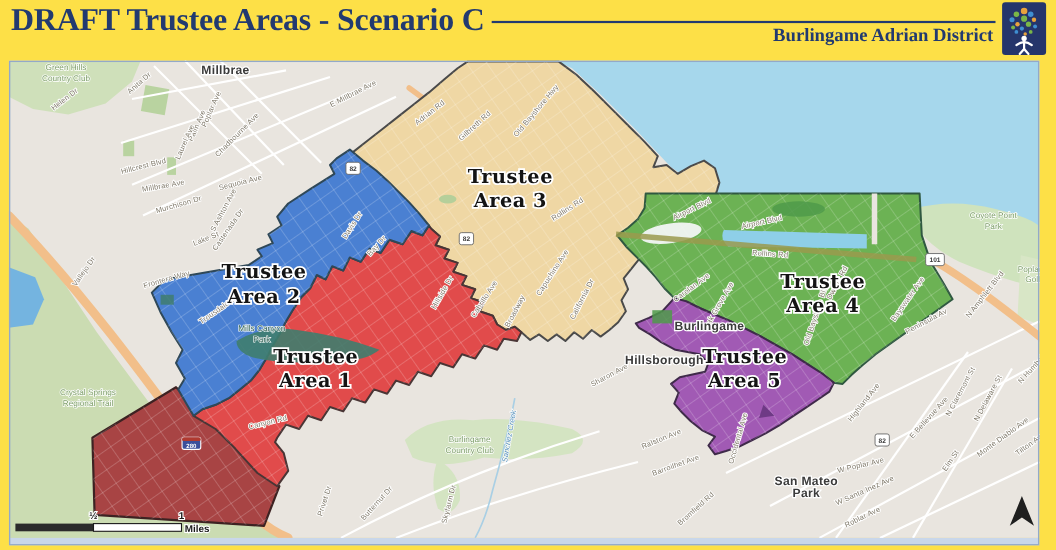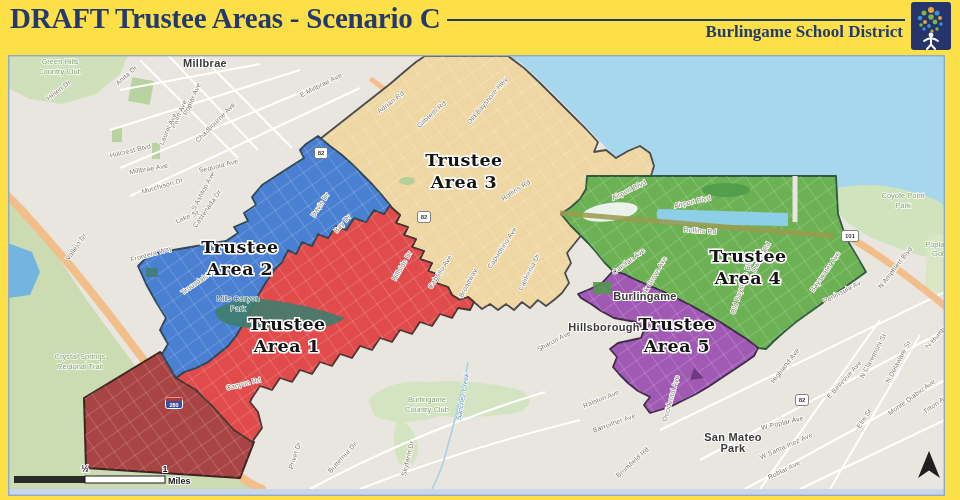--- a/index.html
+++ b/index.html
@@ -35,7 +35,7 @@
 
   <div id="page-title">DRAFT Trustee Areas - Scenario C</div>
   <div id="header-rule"></div>
-  <div id="district-name">Burlingame School District</div>
+  <div id="district-name">Burlingame Adrian District</div>
 
   <svg id="district-logo" width="42" height="50" viewBox="0 0 42 50">
     <rect x="1" y="1" width="40" height="48" rx="3" fill="#25356b"></rect>

